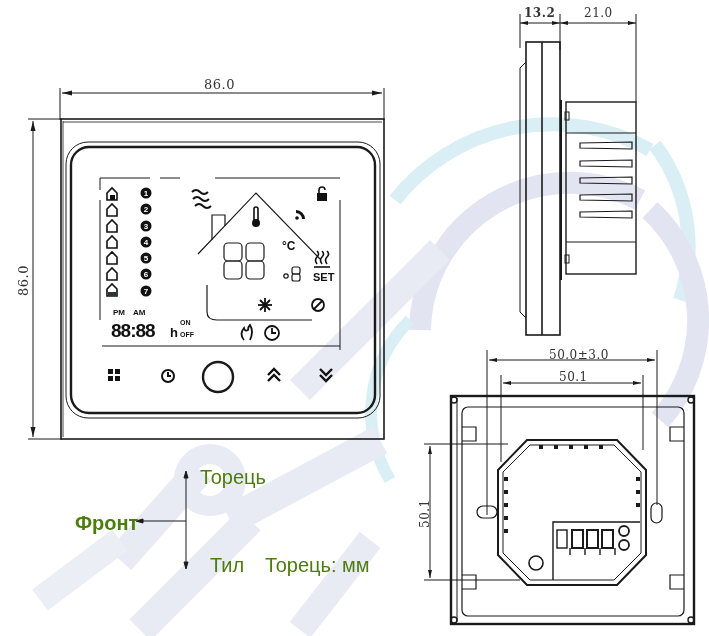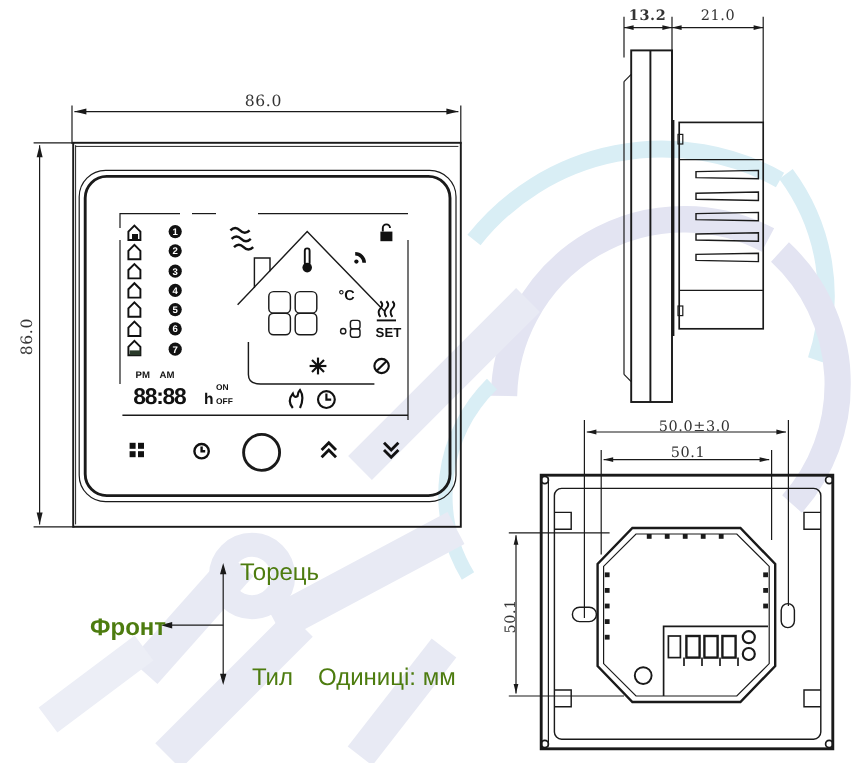--- a/index.html
+++ b/index.html
@@ -332,6 +332,6 @@
 <div class="lbl" style="left:200px;top:466px;">Торець</div>
 <div class="lbl" style="left:75px;top:512px;font-weight:bold;">Фронт</div>
 <div class="lbl" style="left:199px;top:554px;margin-left:11px;">Тил</div>
-<div class="lbl" style="left:265px;top:554px;">Одиниці: мм</div>
+<div class="lbl" style="left:265px;top:554px;">Торець: мм</div>
 
 </body></html>

